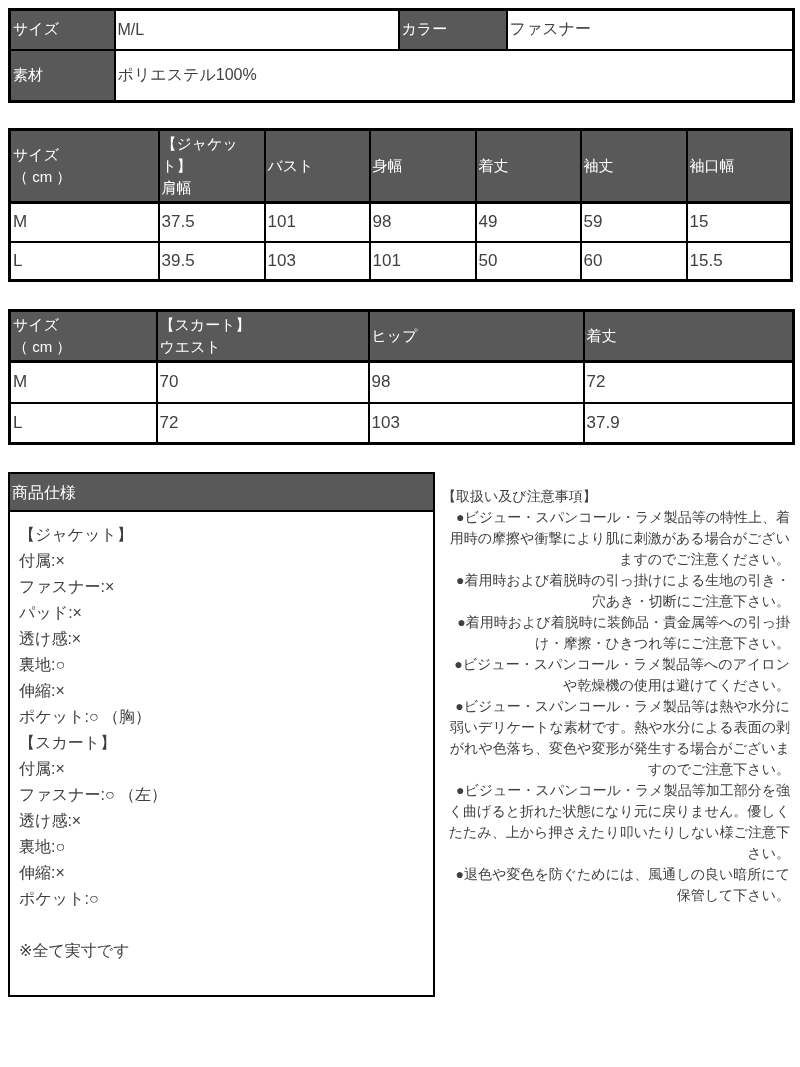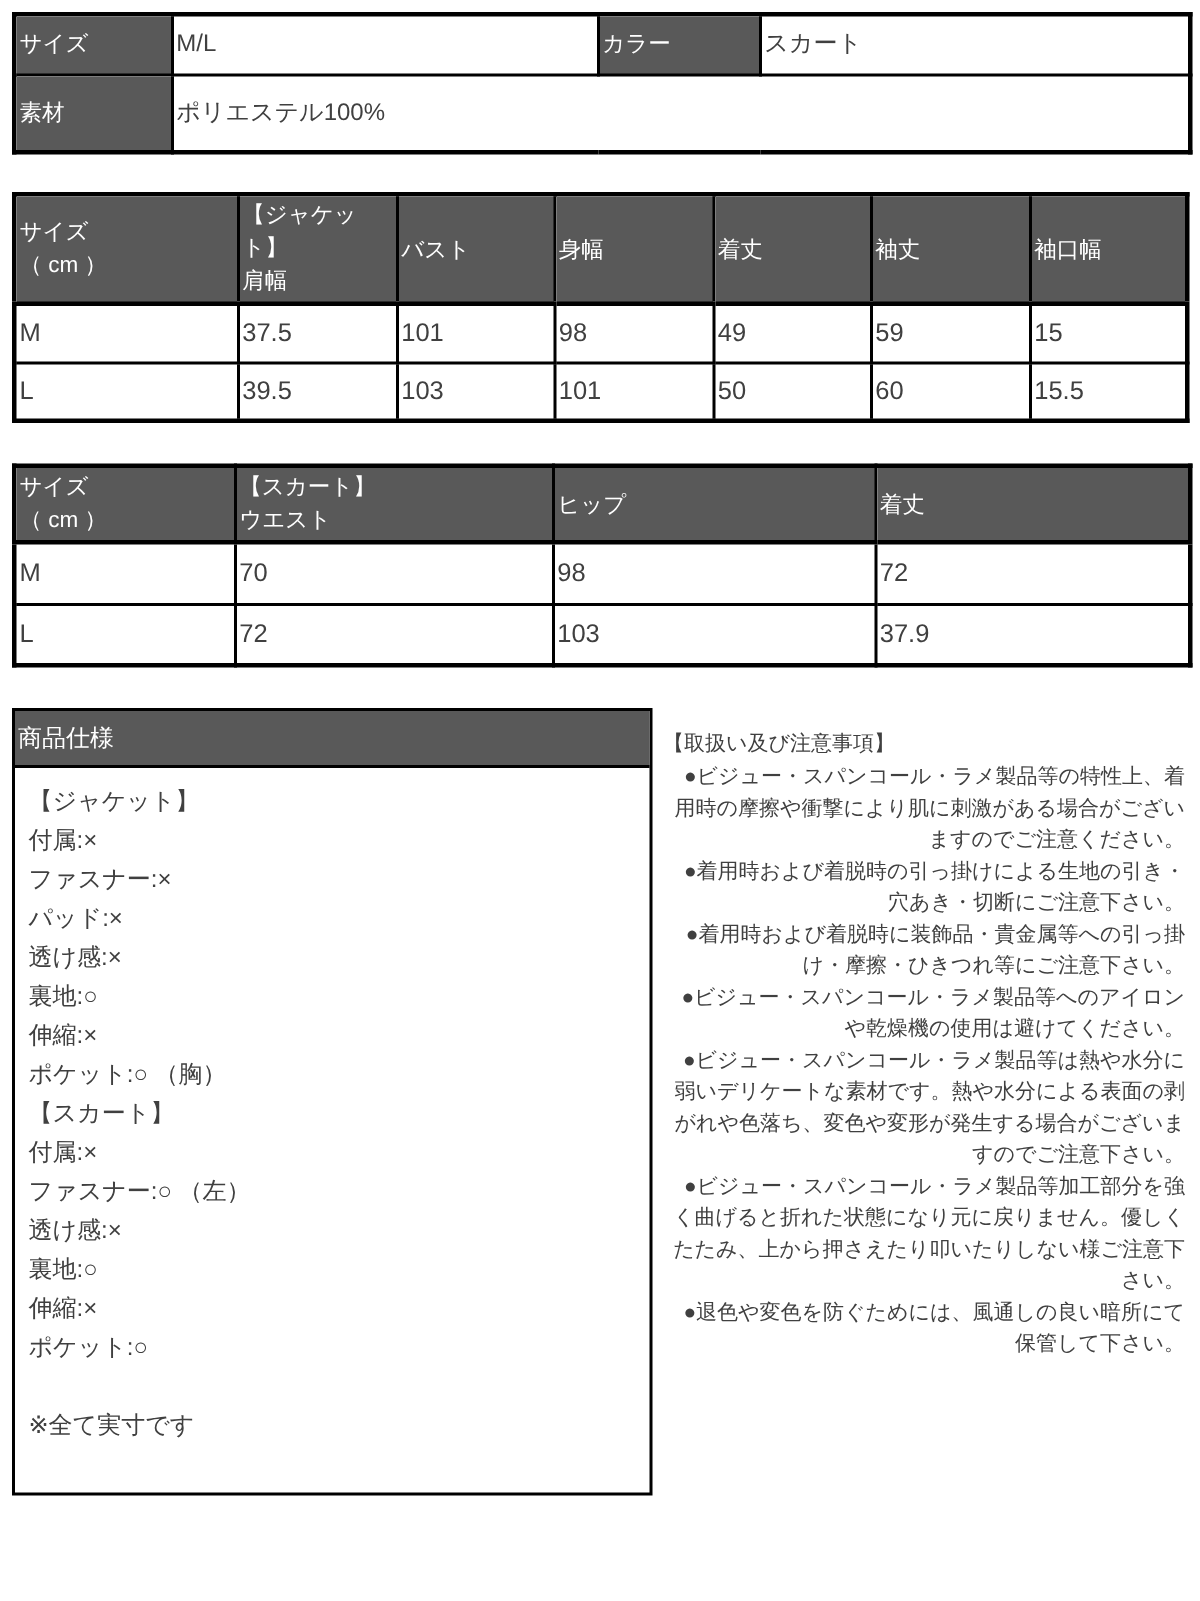--- a/index.html
+++ b/index.html
@@ -101,7 +101,7 @@
       <td class="hd">サイズ</td>
       <td class="val">M/L</td>
       <td class="hd">カラー</td>
-      <td class="val">スカート</td>
+      <td class="val">ファスナー</td>
     </tr>
     <tr class="r2">
       <td class="hd">素材</td>

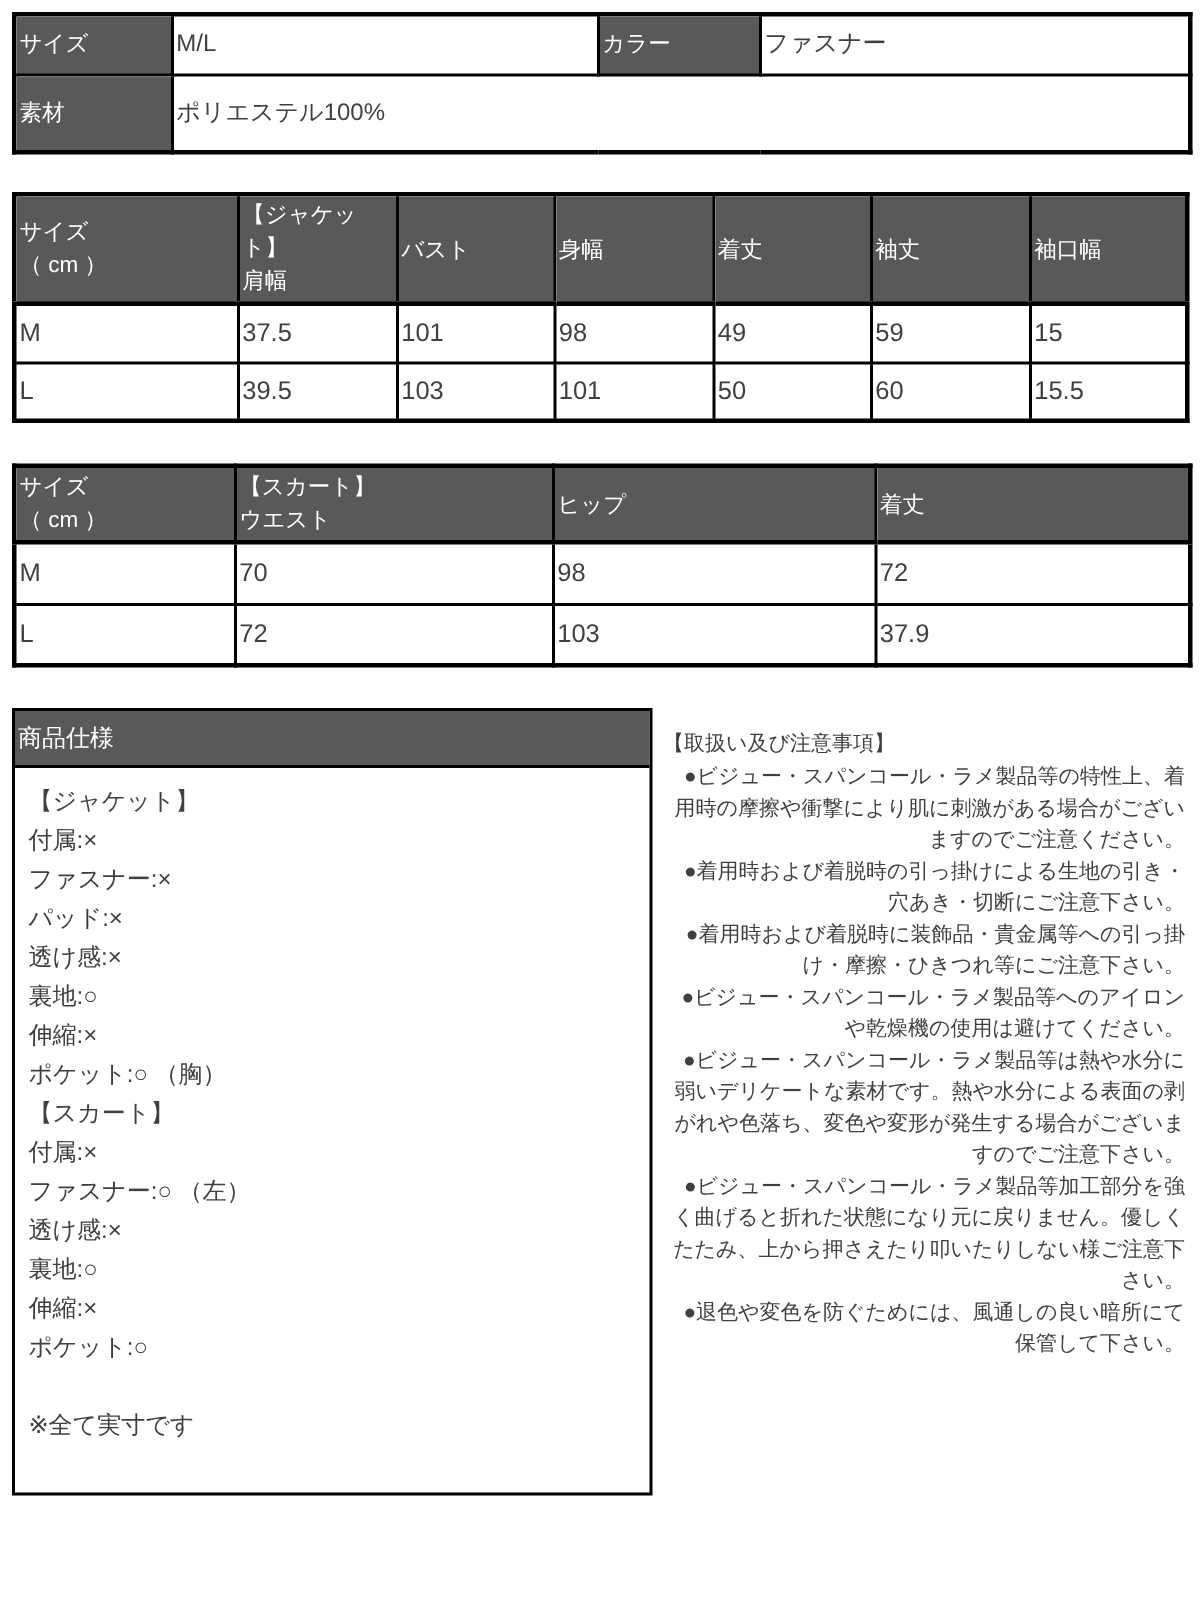--- a/index.html
+++ b/index.html
@@ -81,7 +81,7 @@
     text-align: left;
     flex: none;
   }
-  .care-title { line-height: 21px; font-family: Liberation Serif, serif; }
+  .care-title { line-height: 21px; }
   .care-item { line-height: 21px; text-align: right; }
 </style>
 </head>

